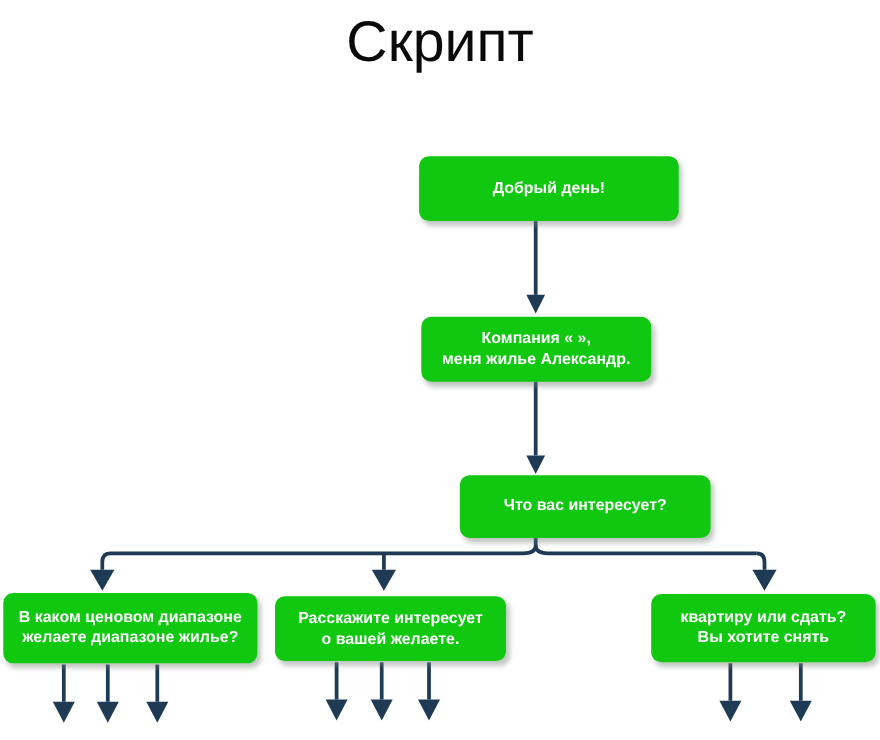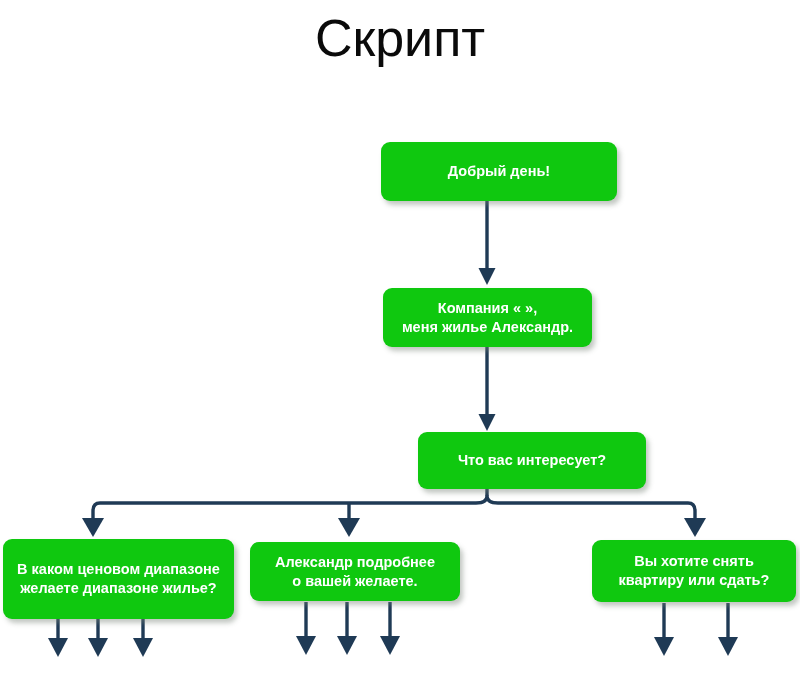--- a/index.html
+++ b/index.html
@@ -78,7 +78,7 @@
     margin-left: 46px;
   }
   #node-price-range {
-    left: 3px; top: 539px; width: 231px; height: 80px;
+    left: 3px; top: 539px; width: 231px; height: 64px;
     font-size: 14.5px;
   }
   #node-apartment-details {

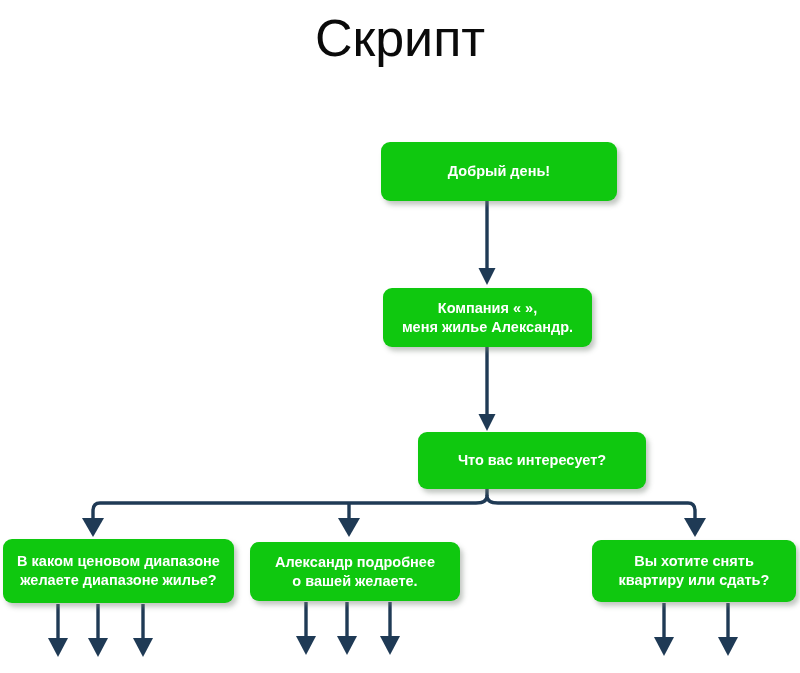--- a/index.html
+++ b/index.html
@@ -185,7 +185,7 @@
 
   <div class="node" id="node-apartment-details">
     <span class="node-text">
-      <span class="node-line">Александр подробнее</span>
+      <span class="node-line">Расскажите интересует</span>
       <span class="node-line">о вашей желаете.</span>
     </span>
   </div>

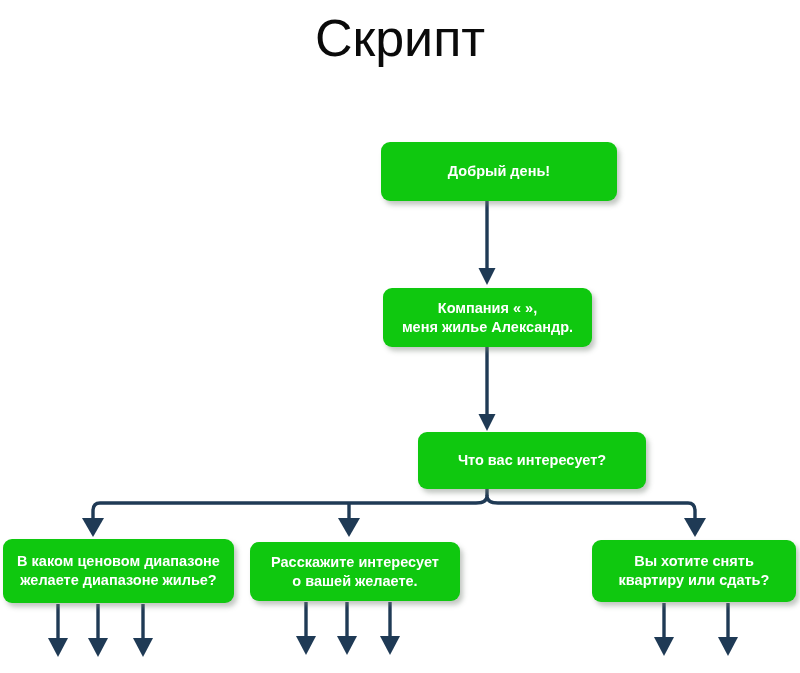--- a/index.html
+++ b/index.html
@@ -192,8 +192,8 @@
 
   <div class="node" id="node-rent-or-lease">
     <span class="node-text">
+      <span class="node-line">квартиру или сдать?</span>
       <span class="node-line">Вы хотите снять</span>
-      <span class="node-line">квартиру или сдать?</span>
     </span>
   </div>
 

